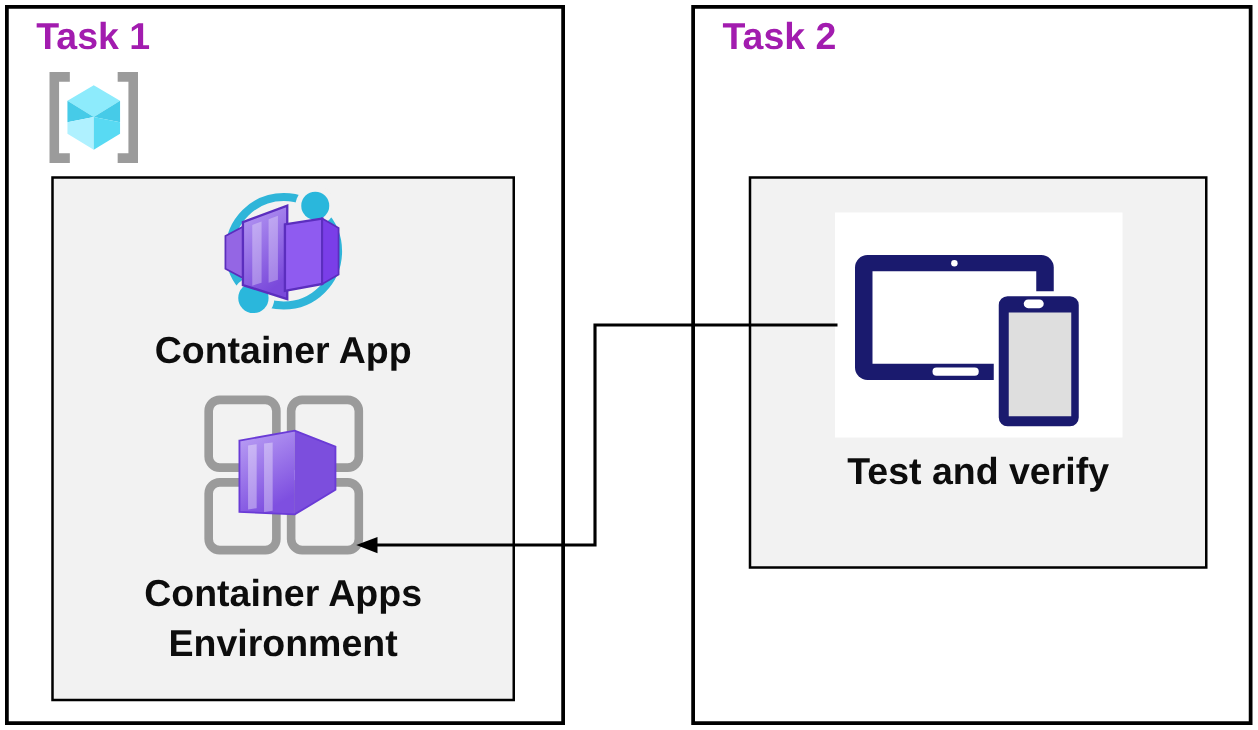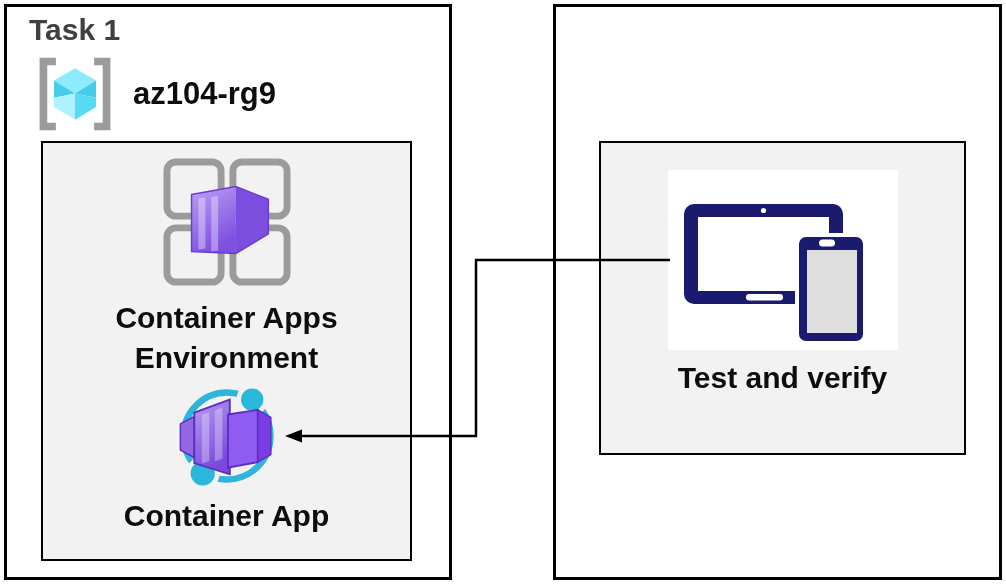--- a/index.html
+++ b/index.html
@@ -9,7 +9,7 @@
   .task1{left:4px;width:448px;}
   .task2{left:553px;width:449px;}
 
-  .task-title{position:absolute;left:22px;top:6px;margin:0;font-size:30px;line-height:34px;font-weight:bold;color:#404040;}
+  .task-title{position:absolute;left:22px;top:6px;margin:0;font-size:30px;line-height:34px;font-weight:bold;color:#a21caf;}
 
   .rg-row{position:absolute;left:24px;top:48px;display:flex;align-items:center;gap:14px;}
   .rg-label{font-size:31px;font-weight:bold;color:#0d0d0d;white-space:nowrap;}

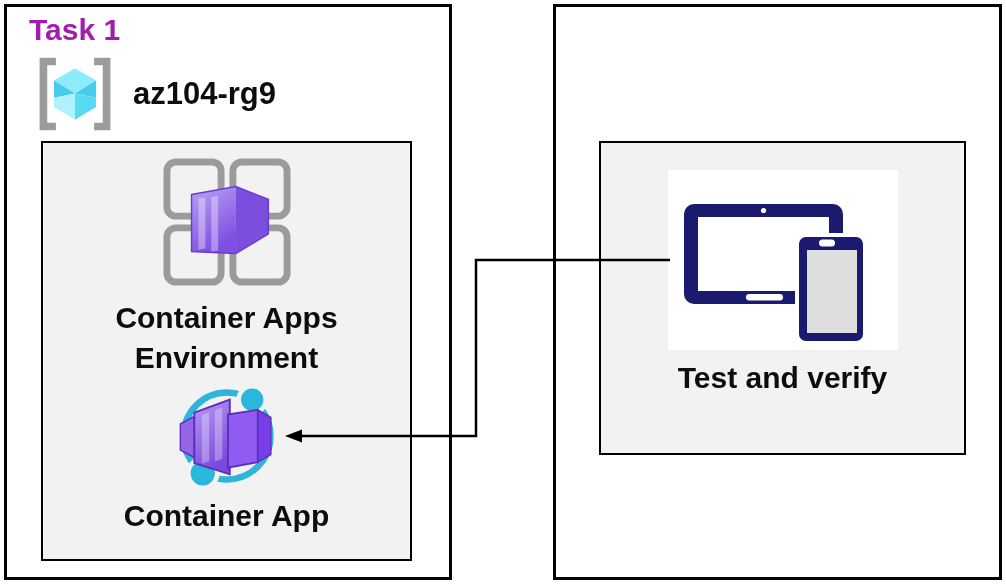--- a/index.html
+++ b/index.html
@@ -112,6 +112,7 @@
   </section>
 
   <section class="task-box task2">
+    <h2 class="task-title">Task 2</h2>
 
     <div class="inner inner2">
       <div class="node">

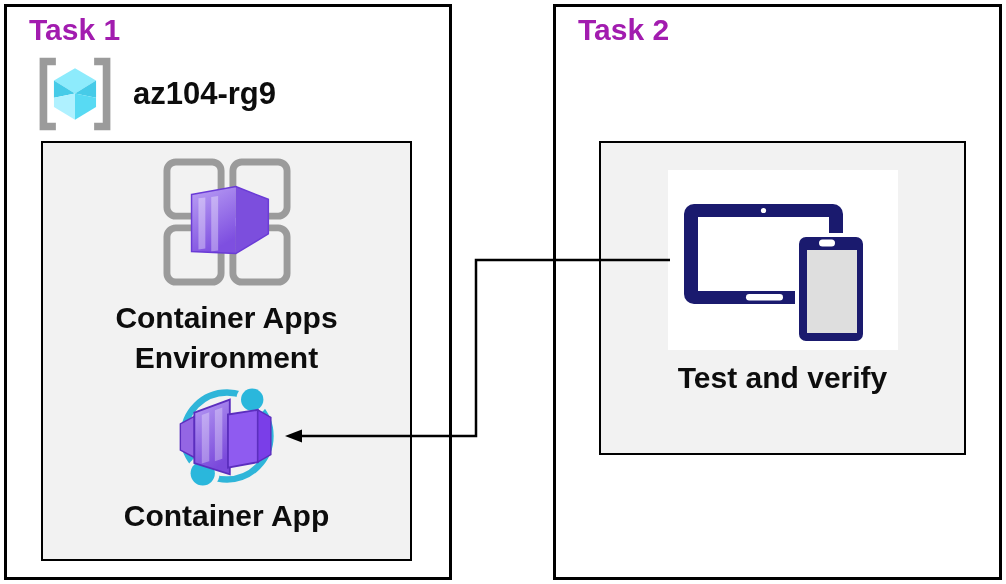--- a/index.html
+++ b/index.html
@@ -53,7 +53,6 @@
           <polygon points="68,44 46,39.5 46,67 68,53.5" fill="#58DAF3"></polygon>
         </svg>
       </span>
-      <span class="rg-label">az104-rg9</span>
     </div>
 
     <div class="inner inner1">

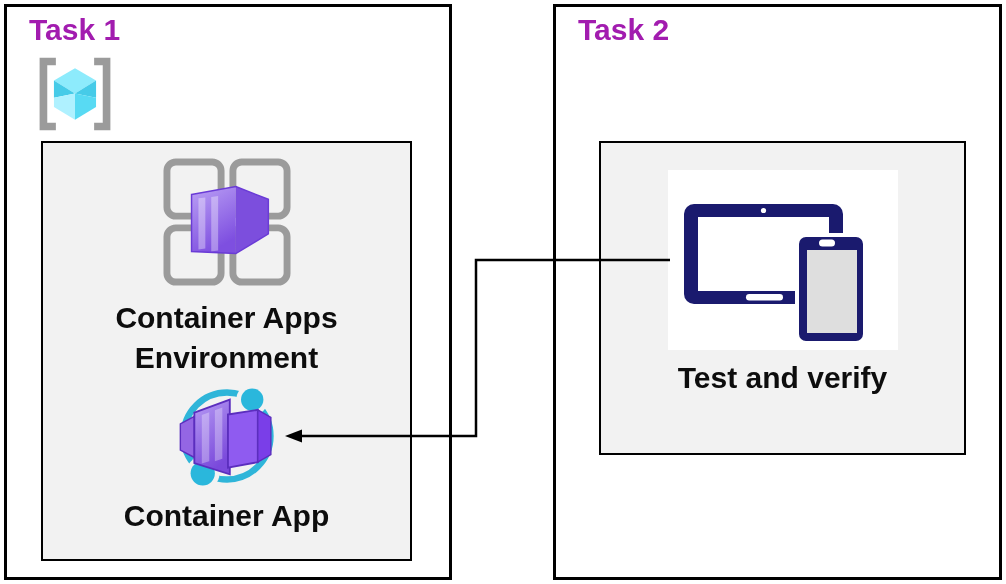--- a/index.html
+++ b/index.html
@@ -57,6 +57,31 @@
 
     <div class="inner inner1">
 
+      <div class="node app-node">
+        <span>
+          <svg width="112" height="112" viewBox="0 0 120 120" aria-hidden="true">
+            <defs>
+              <linearGradient id="appGrad" x1="0" y1="0" x2="0.4" y2="1">
+                <stop offset="0" stop-color="#B79CF4"></stop>
+                <stop offset="1" stop-color="#7A49DB"></stop>
+              </linearGradient>
+            </defs>
+            <circle cx="60" cy="60" r="46.5" fill="none" stroke="#2FB5D9" stroke-width="7"></circle>
+            <circle cx="87" cy="21" r="17" fill="#F2F2F2"></circle>
+            <circle cx="34" cy="100" r="18" fill="#F2F2F2"></circle>
+            <circle cx="87" cy="21" r="12" fill="#2AB7DC"></circle>
+            <circle cx="34" cy="100" r="13" fill="#2AB7DC"></circle>
+            <polygon points="10,47 25,39 25,83 10,75" fill="#9466E4" stroke="#5B2EBE" stroke-width="1.5"></polygon>
+            <polygon points="25,35 63,21 63,101 25,89" fill="url(#appGrad)" stroke="#5B2EBE" stroke-width="2"></polygon>
+            <polygon points="33,37.5 41,34.5 41,87 33,89.5" fill="#FFFFFF" opacity="0.3"></polygon>
+            <polygon points="47,32.5 55,29.5 55,84.5 47,87" fill="#FFFFFF" opacity="0.3"></polygon>
+            <polygon points="61,37 93,32 93,88 61,94" fill="#8F5BF0" stroke="#5B2EBE" stroke-width="2"></polygon>
+            <polygon points="93,32 107,40 107,80 93,88" fill="#7A3EE8" stroke="#5B2EBE" stroke-width="1.5"></polygon>
+          </svg>
+        </span>
+        <div class="node-label app-label">Container App</div>
+      </div>
+
       <div class="node env-node">
         <span>
           <svg width="128" height="128" viewBox="0 0 130 130" aria-hidden="true">
@@ -80,31 +105,6 @@
           </svg>
         </span>
         <div class="node-label env-label">Container Apps Environment</div>
-      </div>
-
-      <div class="node app-node">
-        <span>
-          <svg width="112" height="112" viewBox="0 0 120 120" aria-hidden="true">
-            <defs>
-              <linearGradient id="appGrad" x1="0" y1="0" x2="0.4" y2="1">
-                <stop offset="0" stop-color="#B79CF4"></stop>
-                <stop offset="1" stop-color="#7A49DB"></stop>
-              </linearGradient>
-            </defs>
-            <circle cx="60" cy="60" r="46.5" fill="none" stroke="#2FB5D9" stroke-width="7"></circle>
-            <circle cx="87" cy="21" r="17" fill="#F2F2F2"></circle>
-            <circle cx="34" cy="100" r="18" fill="#F2F2F2"></circle>
-            <circle cx="87" cy="21" r="12" fill="#2AB7DC"></circle>
-            <circle cx="34" cy="100" r="13" fill="#2AB7DC"></circle>
-            <polygon points="10,47 25,39 25,83 10,75" fill="#9466E4" stroke="#5B2EBE" stroke-width="1.5"></polygon>
-            <polygon points="25,35 63,21 63,101 25,89" fill="url(#appGrad)" stroke="#5B2EBE" stroke-width="2"></polygon>
-            <polygon points="33,37.5 41,34.5 41,87 33,89.5" fill="#FFFFFF" opacity="0.3"></polygon>
-            <polygon points="47,32.5 55,29.5 55,84.5 47,87" fill="#FFFFFF" opacity="0.3"></polygon>
-            <polygon points="61,37 93,32 93,88 61,94" fill="#8F5BF0" stroke="#5B2EBE" stroke-width="2"></polygon>
-            <polygon points="93,32 107,40 107,80 93,88" fill="#7A3EE8" stroke="#5B2EBE" stroke-width="1.5"></polygon>
-          </svg>
-        </span>
-        <div class="node-label app-label">Container App</div>
       </div>
 
     </div>

